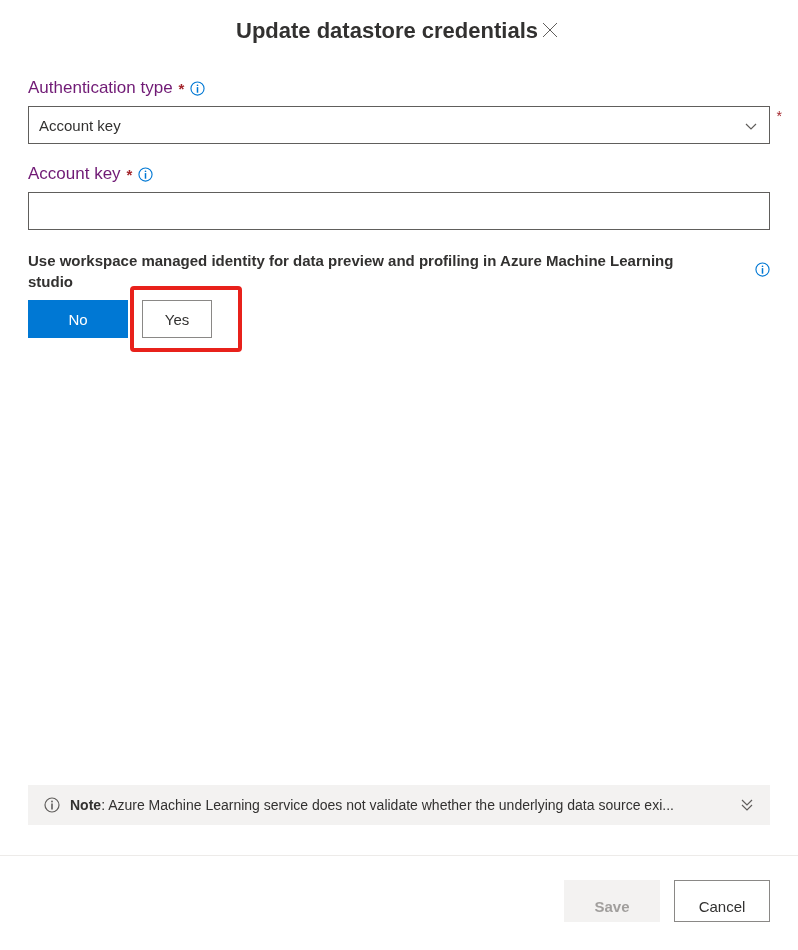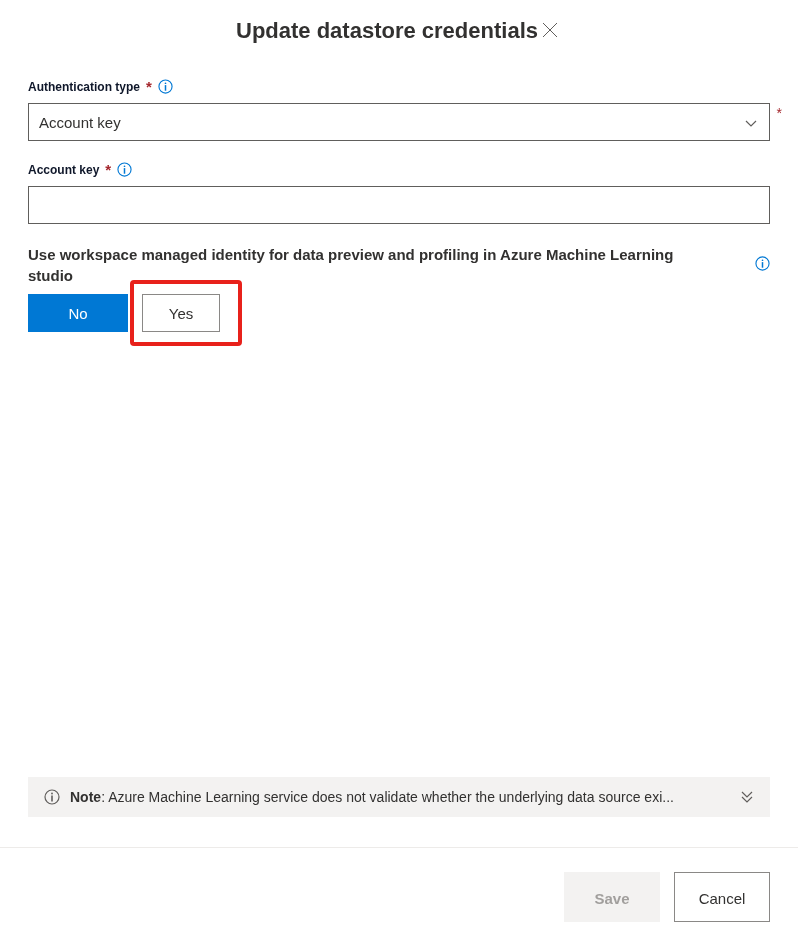--- a/index.html
+++ b/index.html
@@ -51,9 +51,9 @@
       margin-bottom: 8px;
     }
     .field-label {
-      font-size: 12px;
-      font-weight: 700;
-      color: #0f172a;
+      font-size: 17px;
+      font-weight: 400;
+      color: #701a75;
     }
     .required-asterisk {
       color: #a4262c;

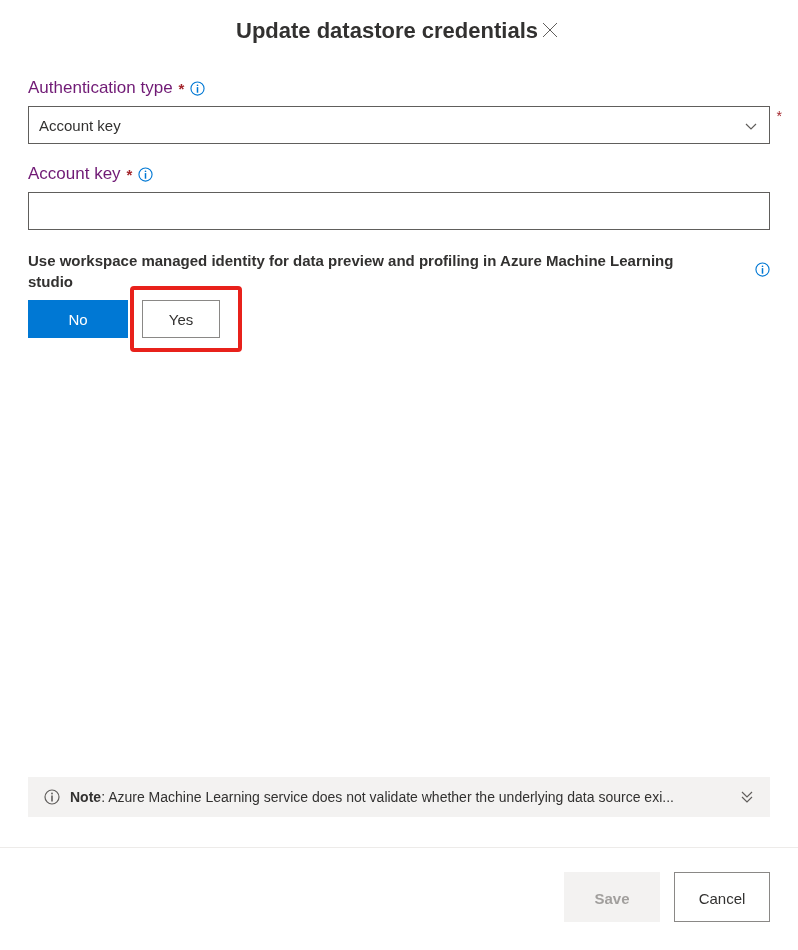--- a/index.html
+++ b/index.html
@@ -147,7 +147,7 @@
       color: #323130;
       border: 1px solid #8a8886;
       margin-left: 14px;
-      width: 78px;
+      width: 70px;
     }
     .highlight-box {
       position: absolute;

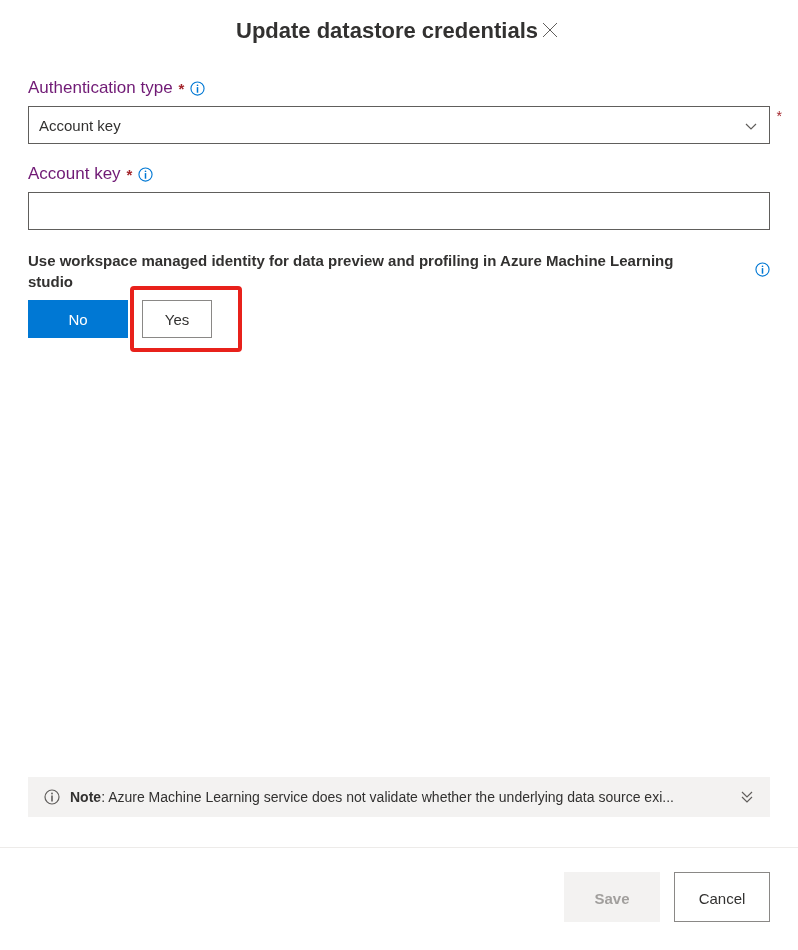--- a/index.html
+++ b/index.html
@@ -196,7 +196,7 @@
     }
     .btn {
       min-width: 96px;
-      height: 50px;
+      height: 42px;
       font-size: 15px;
       cursor: pointer;
       padding: 17px 18px;

